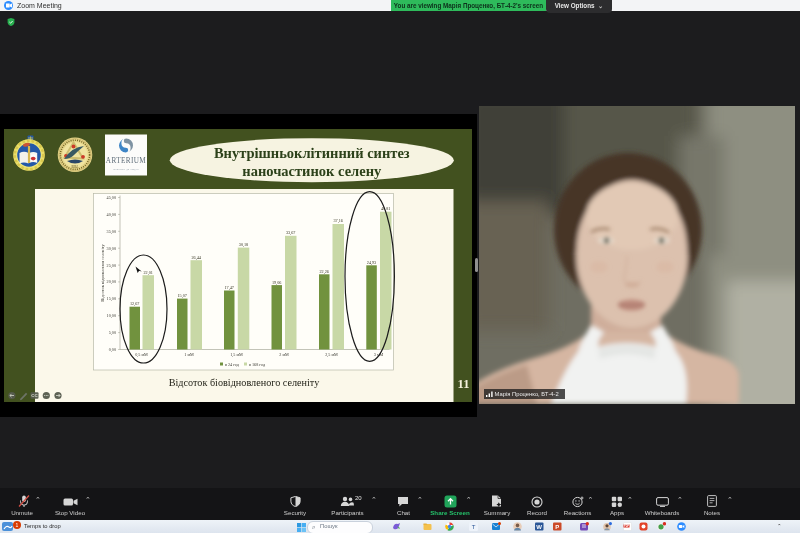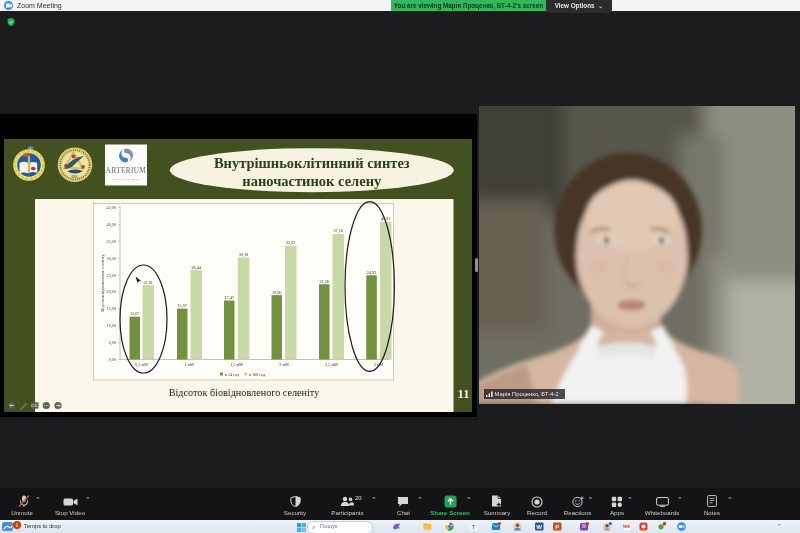--- a/index.html
+++ b/index.html
@@ -25,7 +25,7 @@
 
 <div class="abs" style="left:0;top:114px;width:477px;height:303px;background:#000;"></div>
 
-<div class="abs" style="left:4px;top:139px;width:412px;height:273px;text-decoration:underline;">
+<div class="abs" style="left:4px;top:129px;width:412px;height:273px;text-decoration:underline;">
 <svg width="468" height="273" viewBox="0 0 468 273">
   <rect x="0" y="0" width="468" height="273" fill="#42511f"></rect>
   <g>

